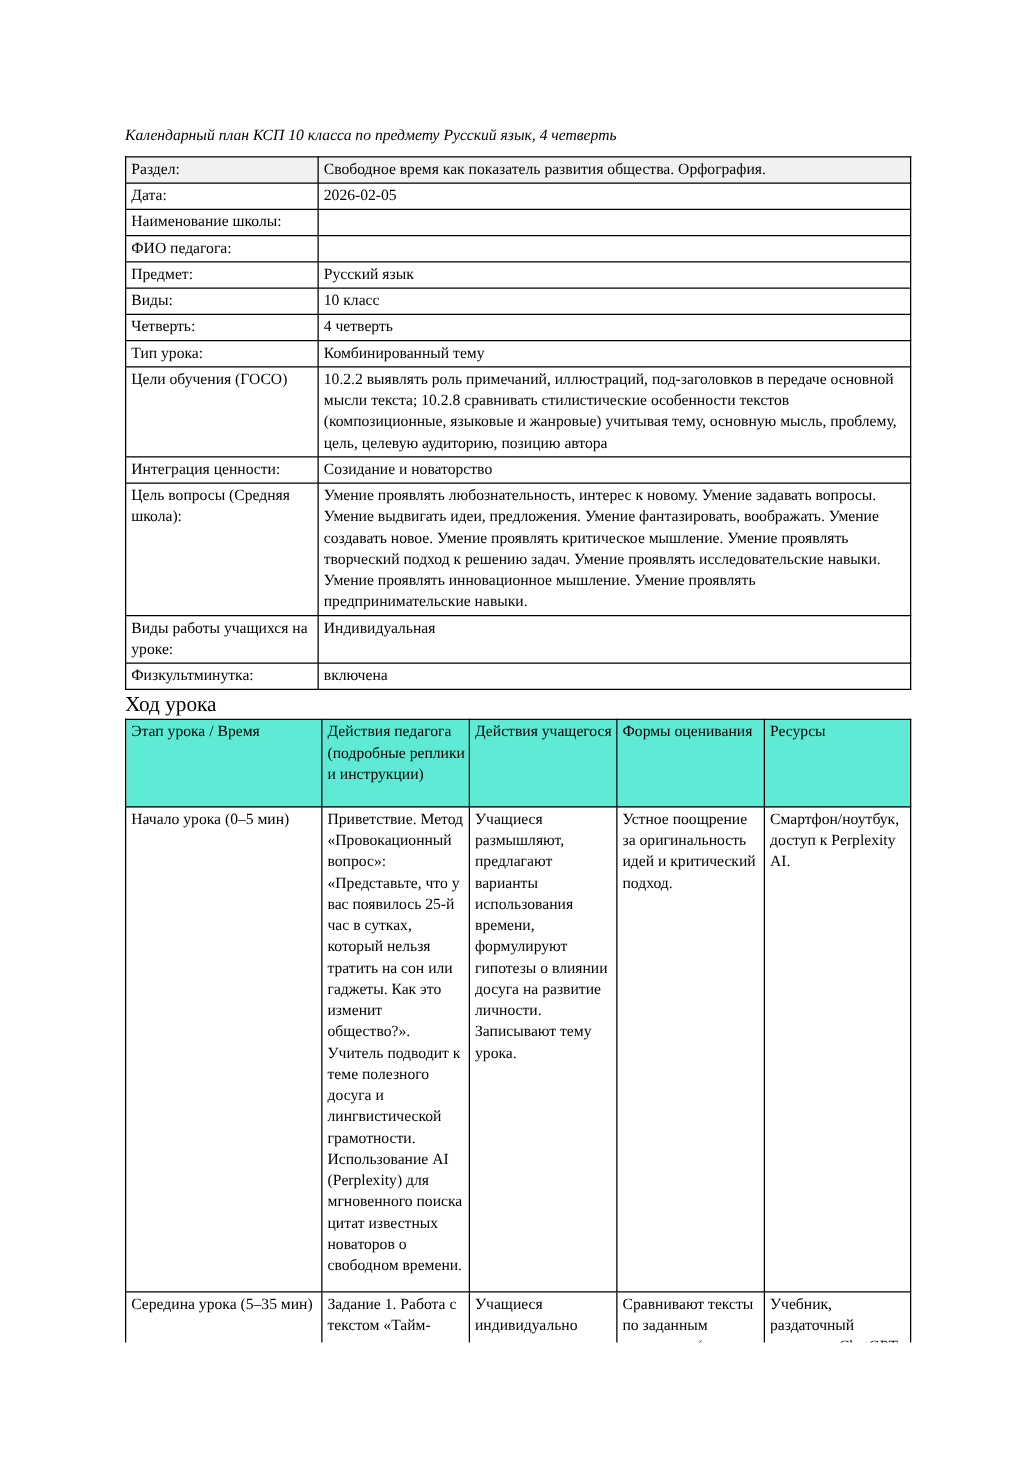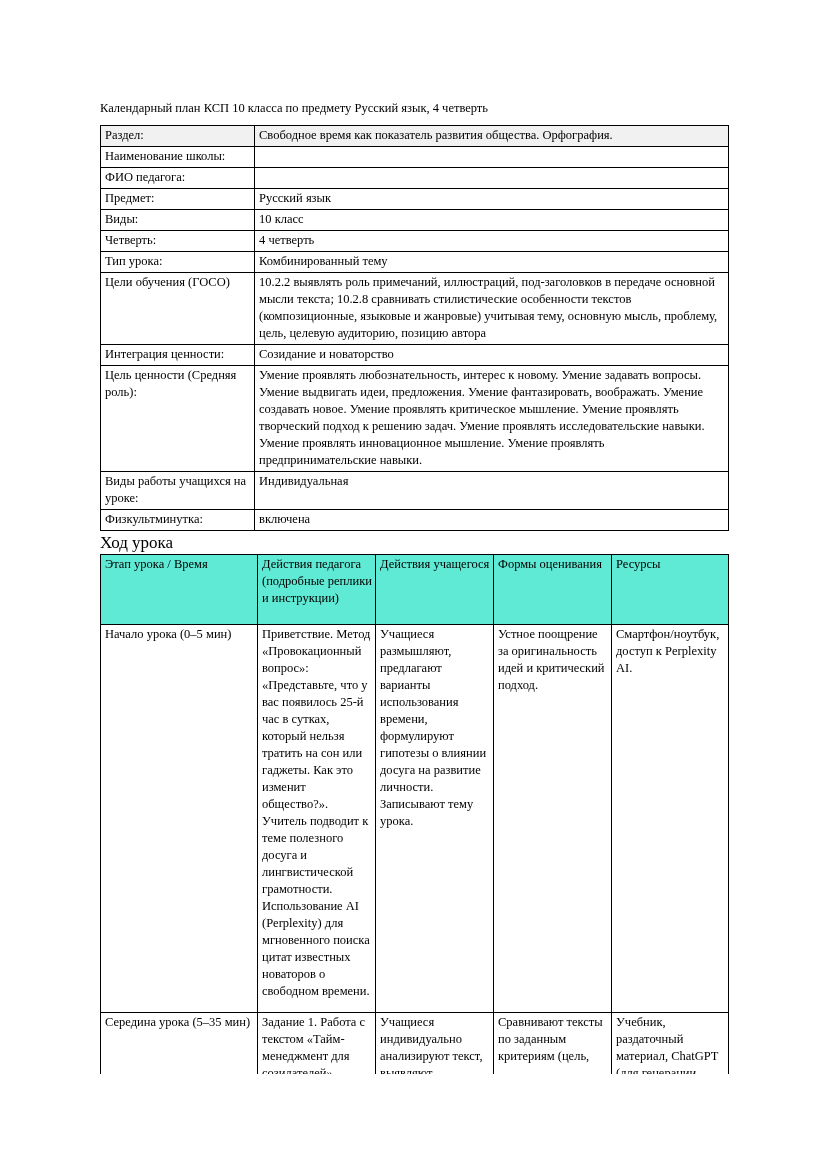--- a/index.html
+++ b/index.html
@@ -28,6 +28,7 @@
     line-height: 16px;
     margin: 0 0 9px 0;
     white-space: nowrap;
+    font-style: italic;
   }
   table.doc-table {
     border-collapse: collapse;

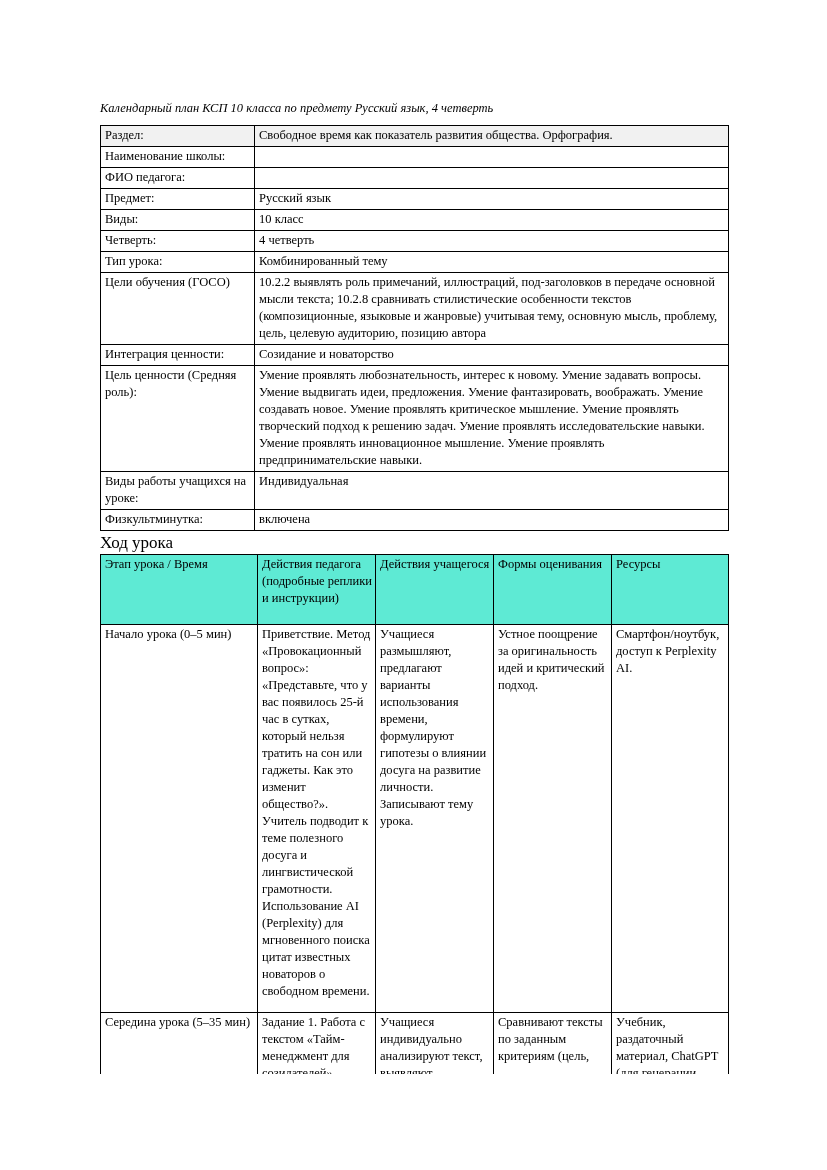--- a/index.html
+++ b/index.html
@@ -97,6 +97,10 @@
           <td>Свободное время как показатель развития общества. Орфография.</td>
         </tr>
         <tr>
+          <td>Дата:</td>
+          <td>2026-02-05</td>
+        </tr>
+        <tr>
           <td>Наименование школы:</td>
           <td></td>
         </tr>

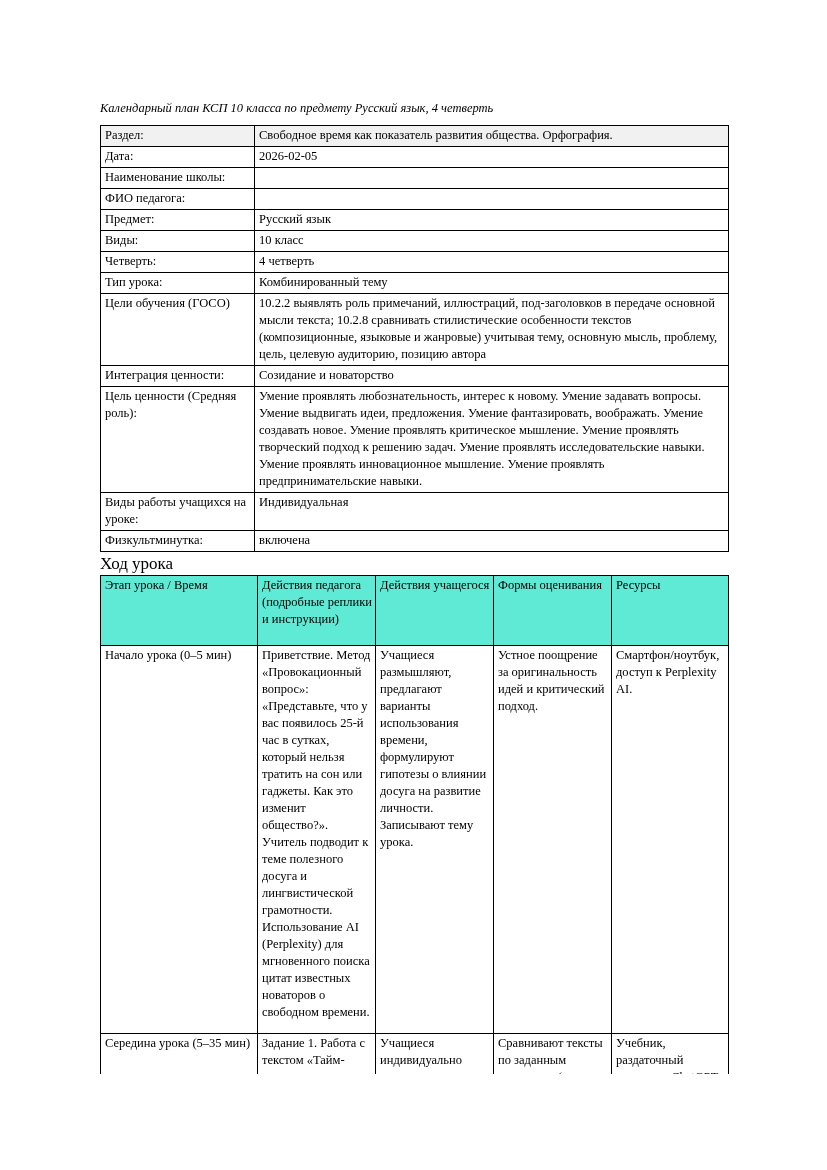--- a/index.html
+++ b/index.html
@@ -133,7 +133,7 @@
           <td>Созидание и новаторство</td>
         </tr>
         <tr>
-          <td>Цель ценности (Средняя роль):</td>
+          <td>Цель вопросы (Средняя школа):</td>
           <td>Умение проявлять любознательность, интерес к новому. Умение задавать вопросы. Умение выдвигать идеи, предложения. Умение фантазировать, воображать. Умение создавать новое. Умение проявлять критическое мышление. Умение проявлять творческий подход к решению задач. Умение проявлять исследовательские навыки. Умение проявлять инновационное мышление. Умение проявлять предпринимательские навыки.</td>
         </tr>
         <tr>

